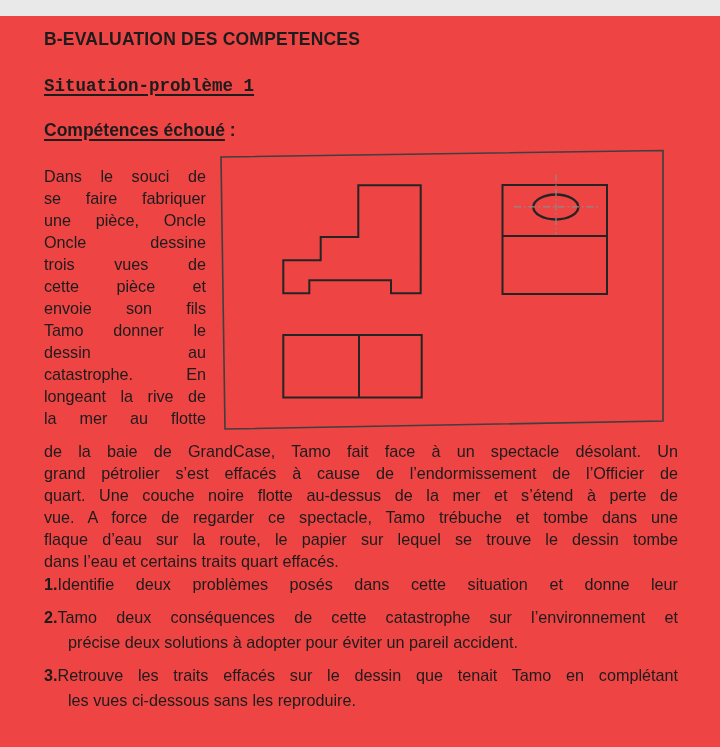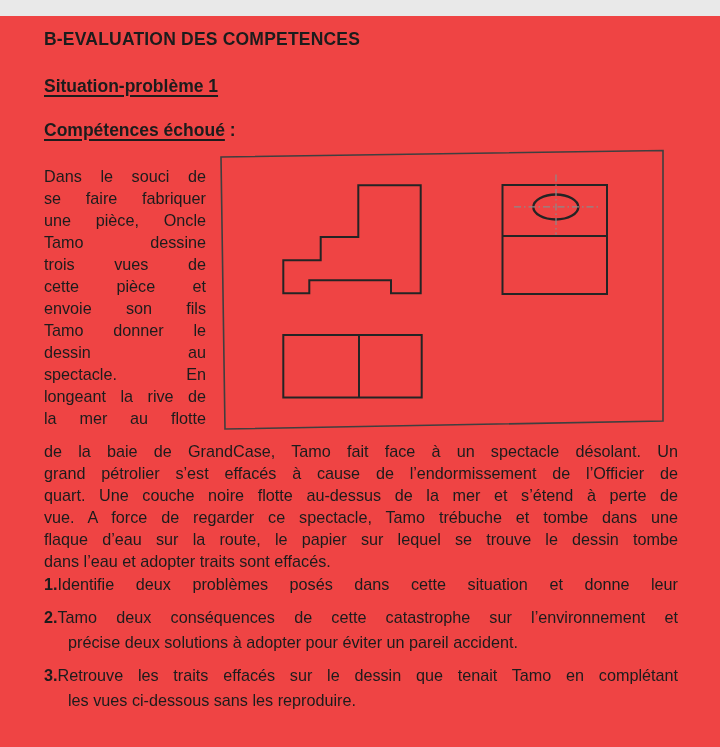--- a/index.html
+++ b/index.html
@@ -10,7 +10,7 @@
   }
   .abs{position:absolute;}
   .h-title{left:44px;top:13px;font-size:17.5px;font-weight:700;letter-spacing:.2px;}
-  .h-sub{left:44px;top:60px;font-size:17.5px;font-weight:700;}
+  .h-sub{left:44px;top:60px;font-size:17.5px;font-weight:700;font-family:Liberation Mono, monospace;}
   .h-sec{left:44px;top:104px;font-size:17.5px;font-weight:700;}
   .uline{text-decoration:underline;text-decoration-thickness:2px;text-underline-offset:3px;}
   .leftcol{left:44px;top:149px;width:162px;font-size:16.2px;}

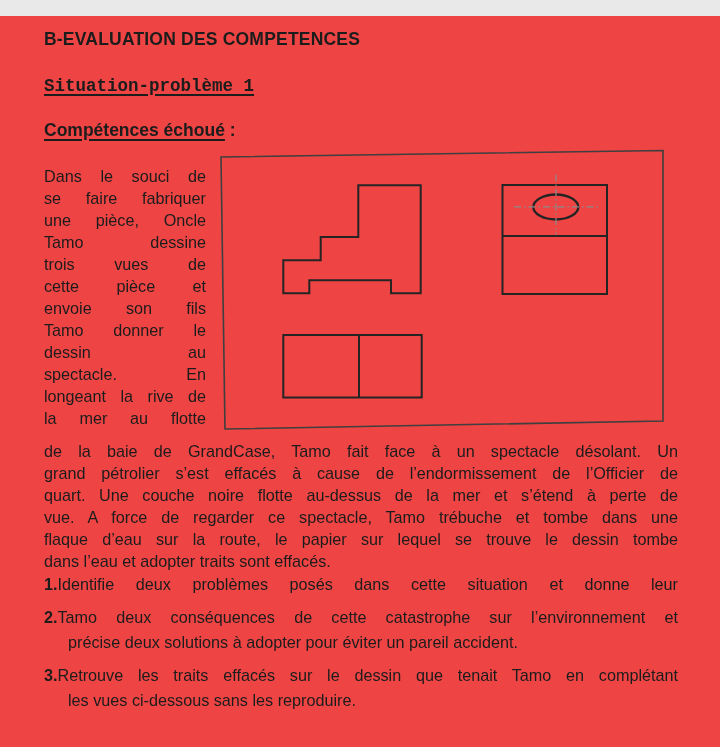--- a/index.html
+++ b/index.html
@@ -42,7 +42,7 @@
     <div class="ln">Dans le souci de</div>
     <div class="ln">se faire fabriquer</div>
     <div class="ln">une pièce, Oncle</div>
-    <div class="ln">Tamo dessine</div>
+    <div class="ln">Oncle dessine</div>
     <div class="ln">trois vues de</div>
     <div class="ln">cette pièce et</div>
     <div class="ln">envoie son fils</div>

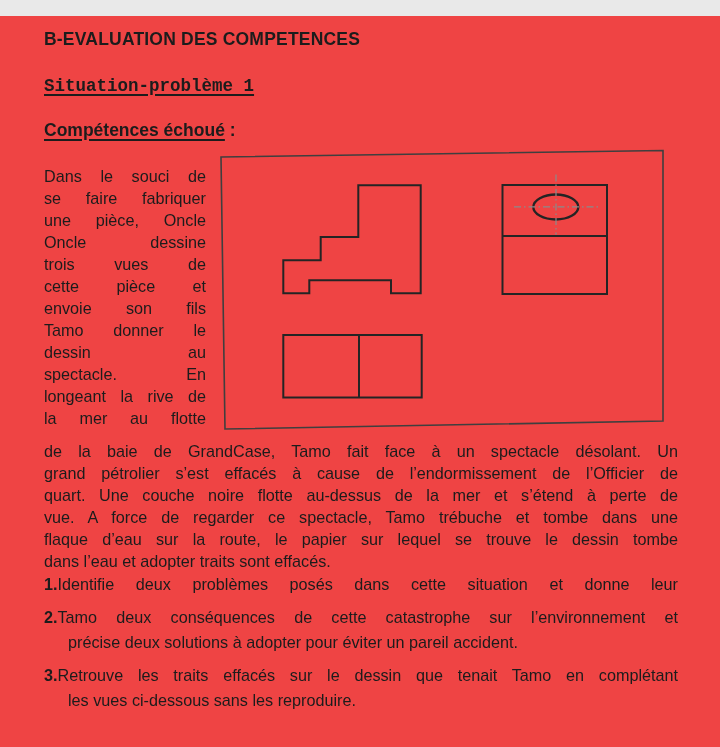--- a/index.html
+++ b/index.html
@@ -48,7 +48,7 @@
     <div class="ln">envoie son fils</div>
     <div class="ln">Tamo donner le</div>
     <div class="ln">dessin au</div>
-    <div class="ln">spectacle. En</div>
+    <div class="ln">catastrophe. En</div>
     <div class="ln">longeant la rive de</div>
     <div class="ln">la mer au flotte</div>
   </div>

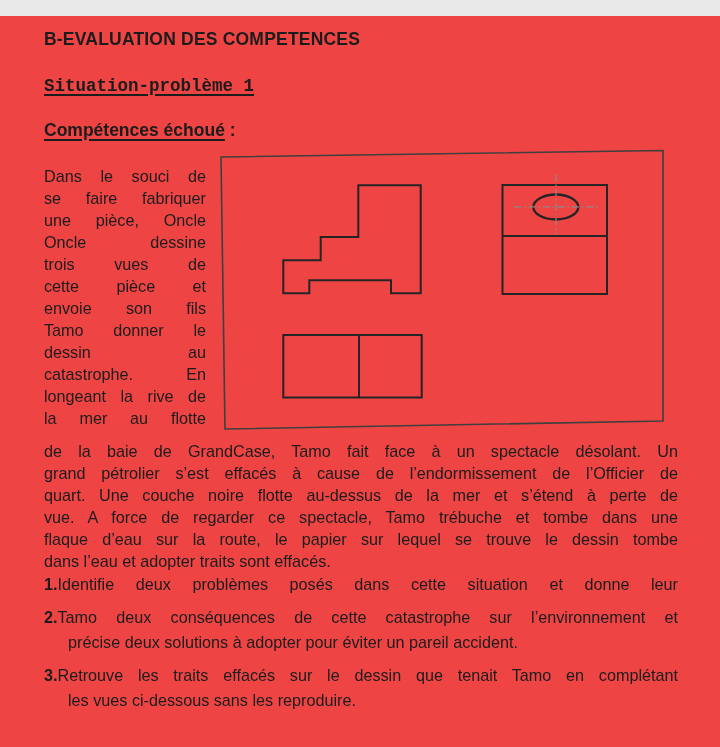--- a/index.html
+++ b/index.html
@@ -75,7 +75,7 @@
     <div class="ln">quart. Une couche noire flotte au-dessus de la mer et s’étend à perte de</div>
     <div class="ln">vue. A force de regarder ce spectacle, Tamo trébuche et tombe dans une</div>
     <div class="ln">flaque d’eau sur la route, le papier sur lequel se trouve le dessin tombe</div>
-    <div class="ln last">dans l’eau et adopter traits sont effacés.</div>
+    <div class="ln last">dans l’eau et certains traits quart effacés.</div>
   </div>
 
   <div class="abs qs">

